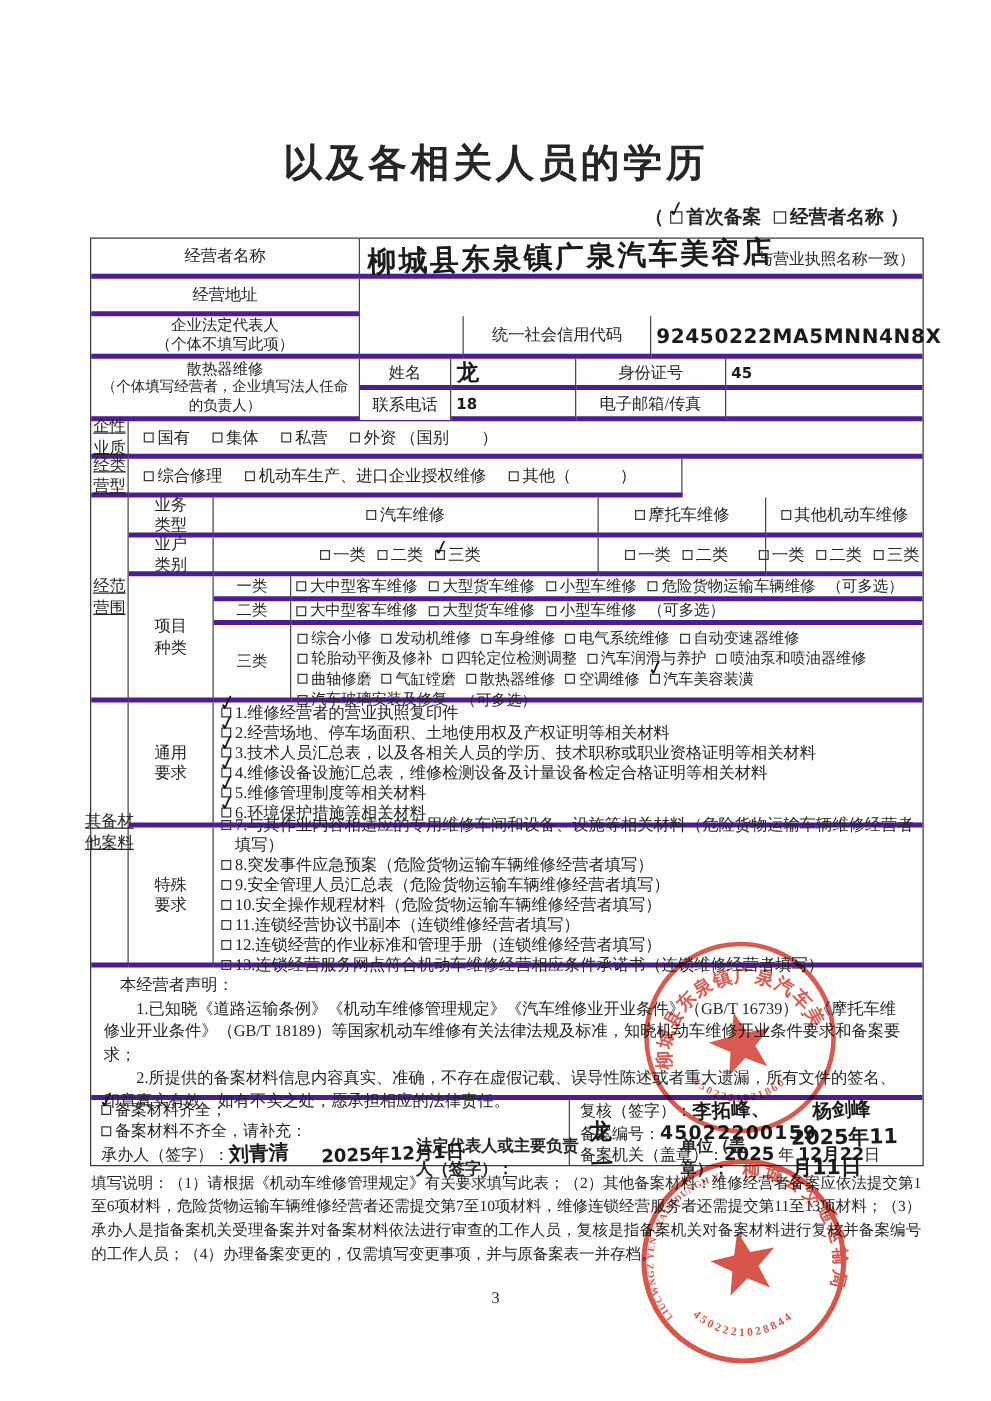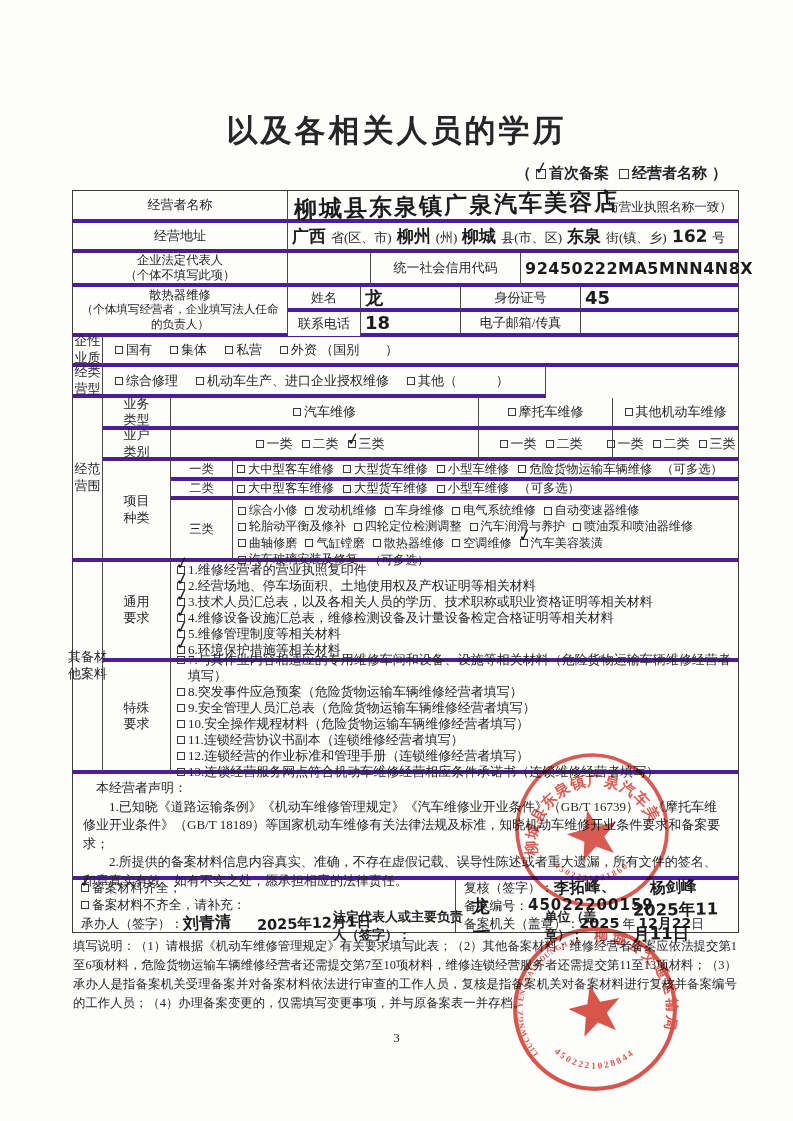--- a/index.html
+++ b/index.html
@@ -119,20 +119,6 @@
 
     <div class="tr h30">
       <div class="td w215 center">经营地址</div>
-      <div class="td grow last">
-        <span class="addr">
-          <span class="hw hw-mid">广西</span>
-          <span>省(区、市)</span>
-          <span class="hw hw-mid">柳州</span>
-          <span>(州)</span>
-          <span class="hw hw-mid">柳城</span>
-          <span>县(市、区)</span>
-          <span class="hw hw-mid">东泉</span>
-          <span>街(镇、乡)</span>
-          <span class="hw hw-mid">162</span>
-          <span>号</span>
-        </span>
-      </div>
     </div>
 
     <div class="tr h34">

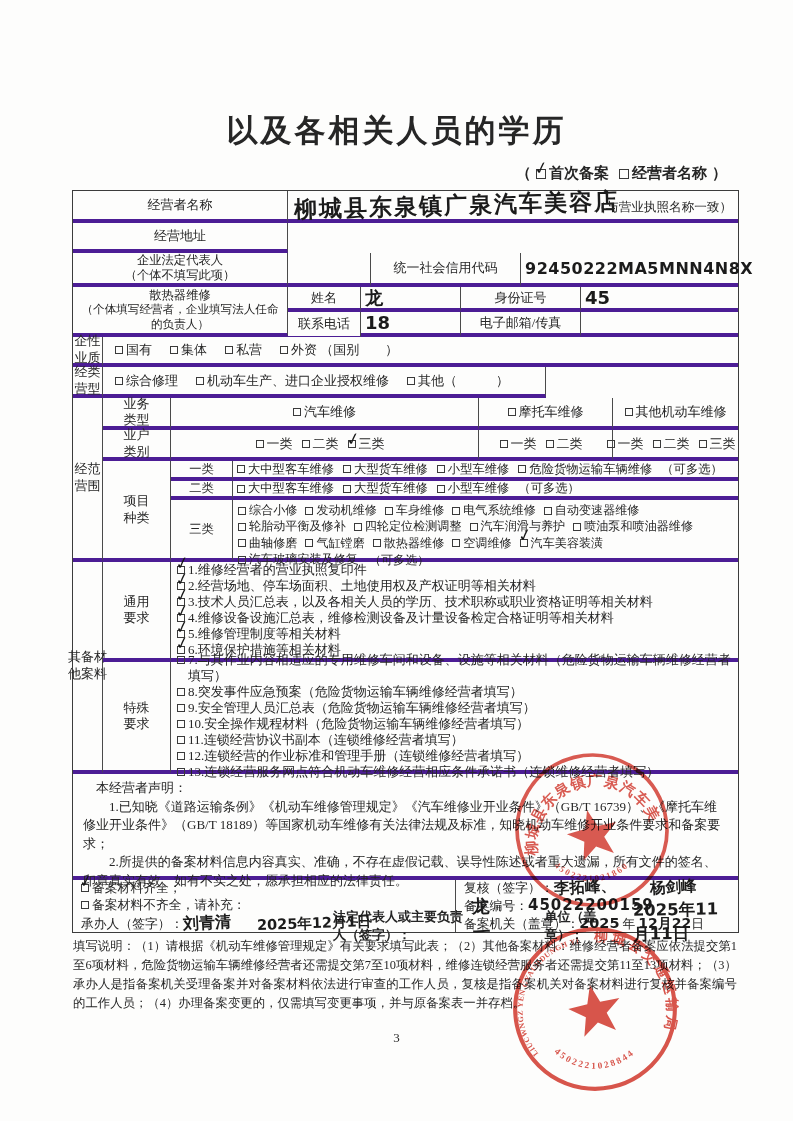--- a/index.html
+++ b/index.html
@@ -65,7 +65,7 @@
            white-space:nowrap;letter-spacing:2px;margin-left:2px;}
   .hw-mid{font-size:17px;display:inline-block;transform:rotate(-1deg);}
   .hw-code{font-size:16px;letter-spacing:.5px;white-space:nowrap;}
-  .hw-sm{font-size:18px;}
+  .hw-sm{font-size:12px;}
   .hw-sig{font-size:18px;display:inline-block;transform:rotate(-3deg);}
   .addr{display:flex;align-items:baseline;gap:5px;flex-wrap:nowrap;white-space:nowrap;
         overflow:visible;}

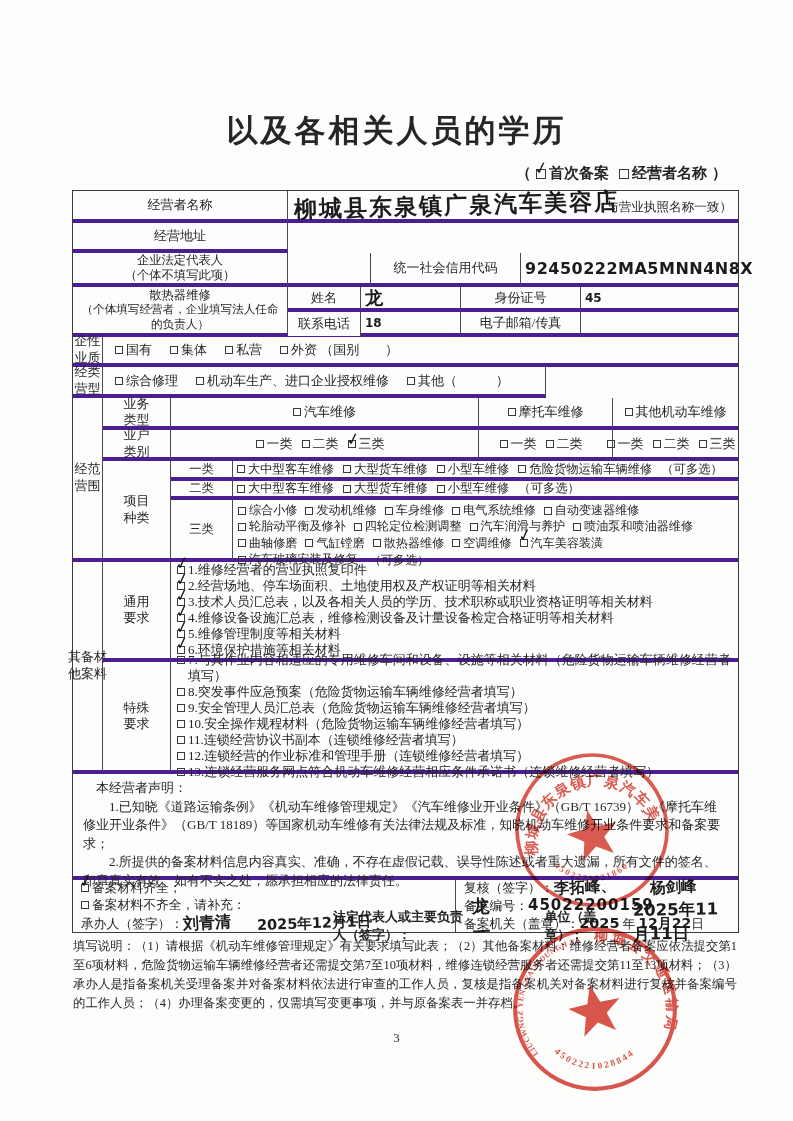--- a/index.html
+++ b/index.html
@@ -29,7 +29,7 @@
   .w73{width:73px;flex:none;}
   .w100{width:100px;flex:none;}
   .w120{width:120px;flex:none;}
-  .w30{width:30px;flex:none;}
+  .w30{width:30px;flex:none;text-decoration:underline;}
   .w68{width:68px;flex:none;}
   .w62{width:62px;flex:none;}
   .w308{width:308px;flex:none;}

